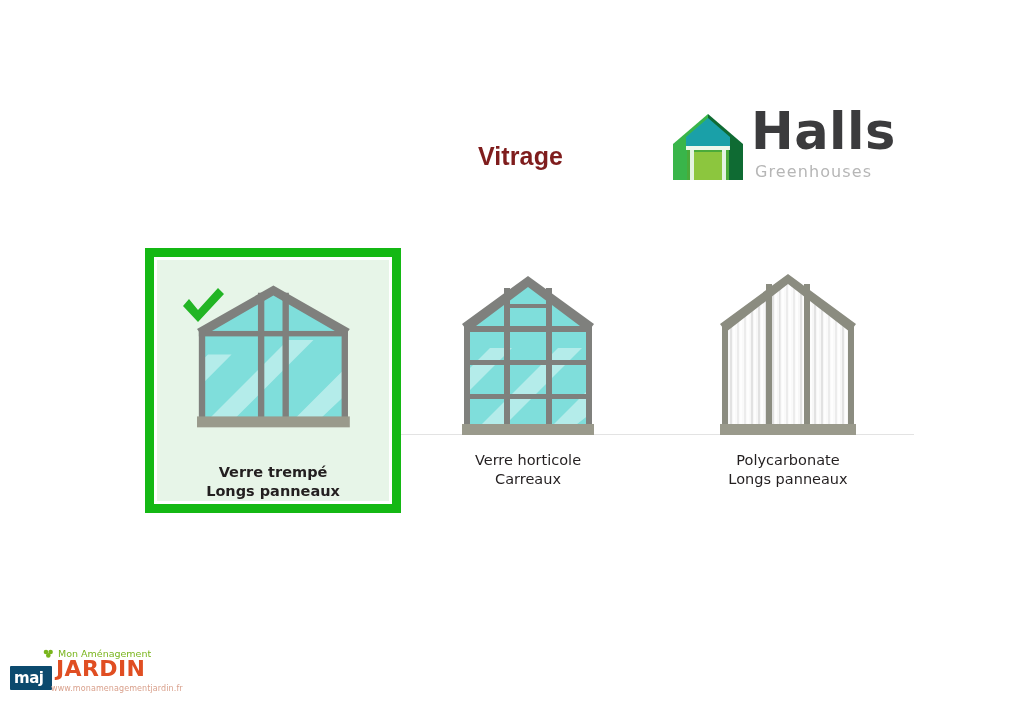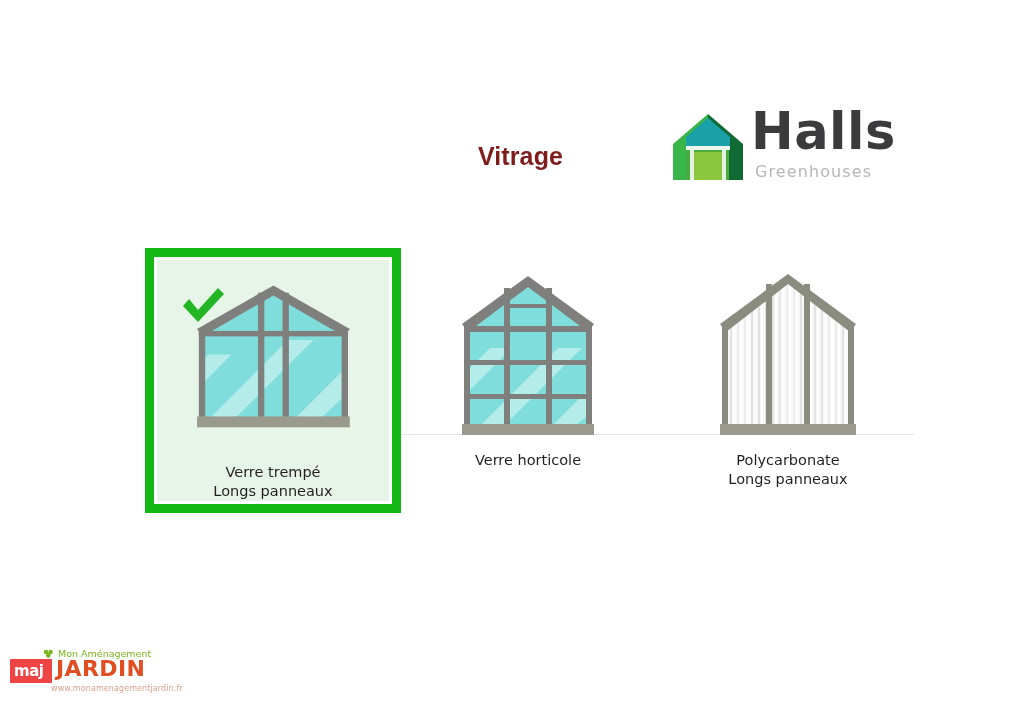--- a/index.html
+++ b/index.html
@@ -224,7 +224,7 @@
 
   <div class="ground-line"></div>
 
-  <div class="option selected" style="left:145px;">
+  <div class="option selected" style="left:145px;font-weight:bold;">
     <div class="option-inner">
 
       <svg class="check-icon" viewBox="0 0 48 44">

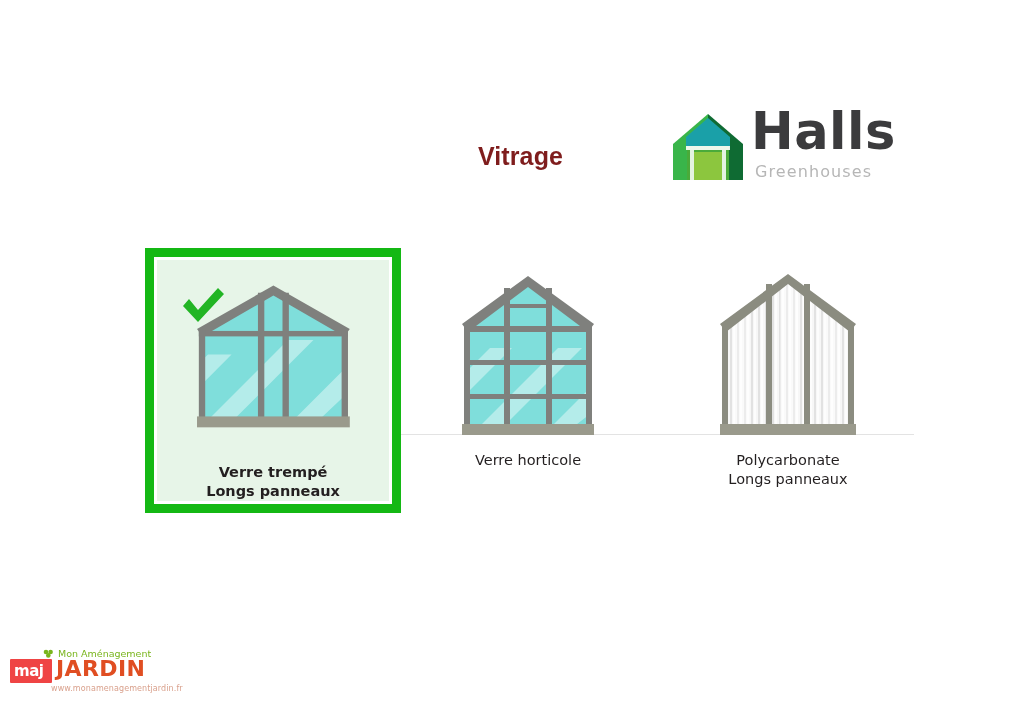--- a/index.html
+++ b/index.html
@@ -309,6 +309,7 @@
 
       <div class="label" style="top:203px;">
         <div>Verre horticole</div>
+        <div>Carreaux</div>
       </div>
     </div>
   </div>

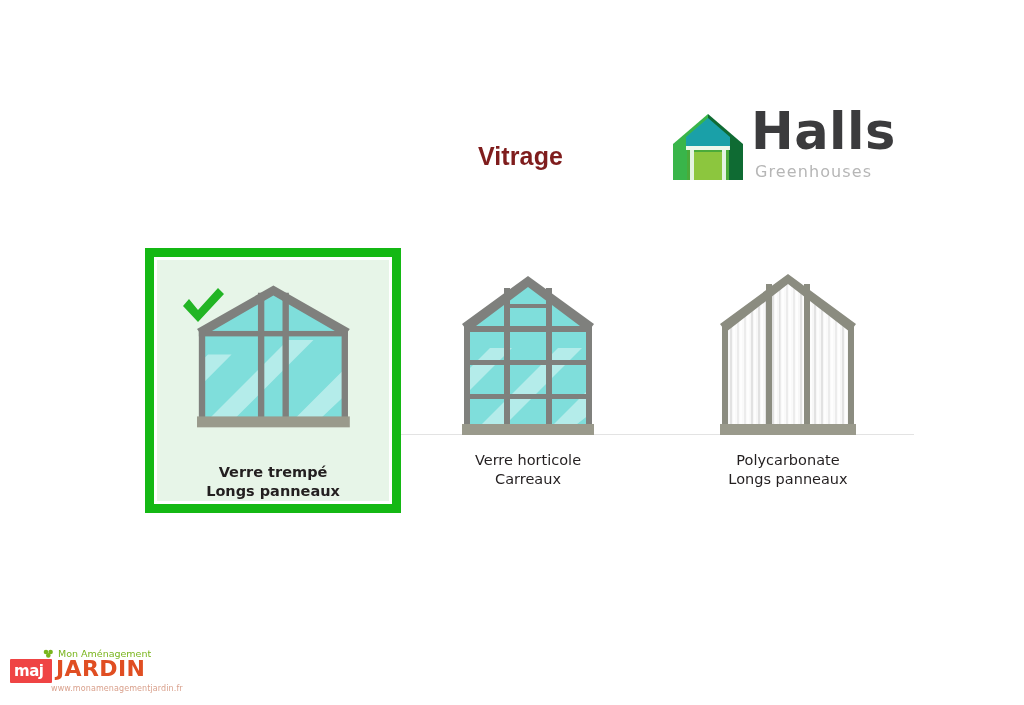--- a/index.html
+++ b/index.html
@@ -144,10 +144,10 @@
   .maj-badge {
     position: absolute;
     left: 0;
-    top: 11px;
+    top: 18px;
     width: 42px;
     height: 24px;
-    background: #ef4444;
+    background: #0c4a6e;
     border-radius: 1px;
   }
   .maj-badge-text {

